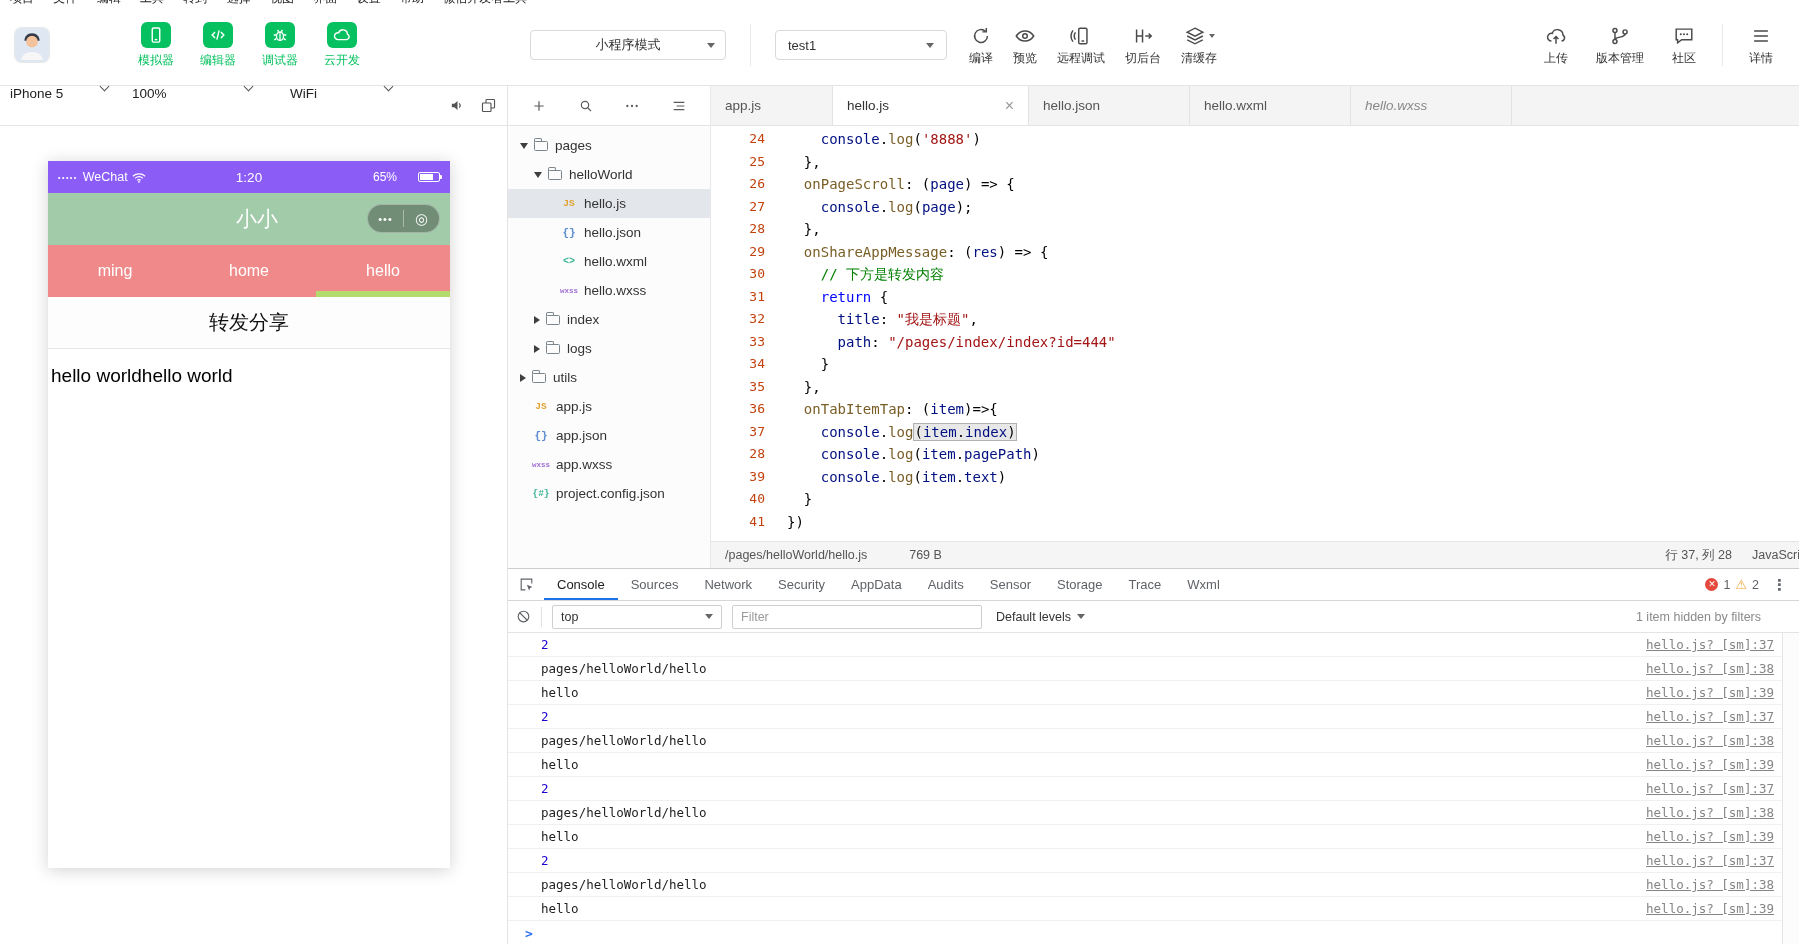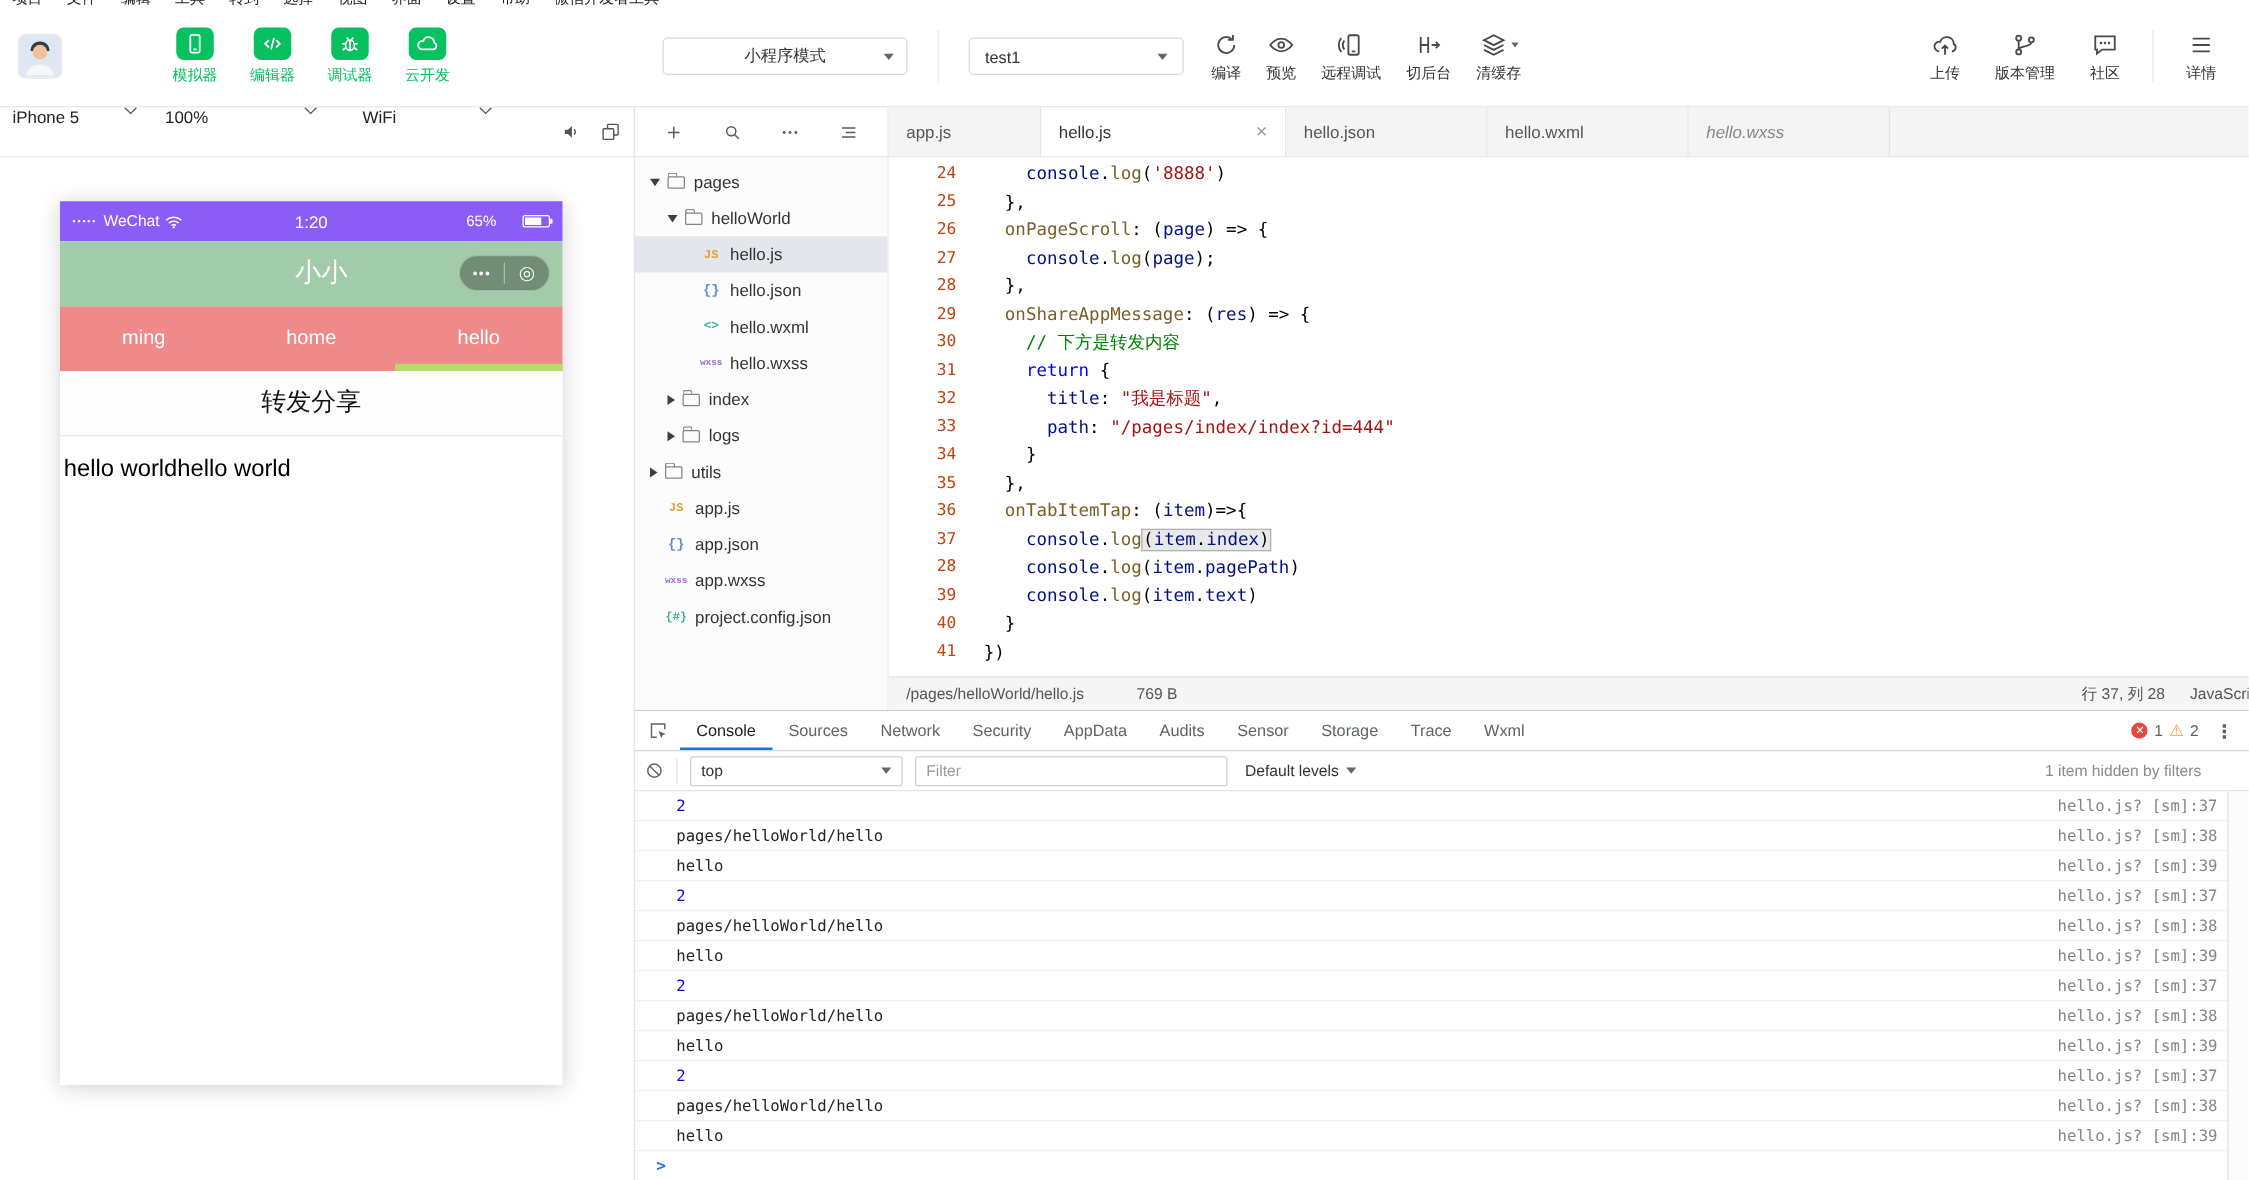--- a/index.html
+++ b/index.html
@@ -128,7 +128,7 @@
 .console-row{height:24px;display:flex;align-items:center;border-bottom:1px solid #f0f0f0;padding-left:33px;padding-right:25px}
 .val.number{color:#1c00cf}
 .val.text{color:#232323}
-.src{margin-left:auto;color:#858585;cursor:pointer}
+.src{margin-left:auto;color:#858585;text-decoration:underline;cursor:pointer}
 .console-prompt{height:24px;display:flex;align-items:center;padding-left:17px;color:#2c6fef;font-weight:bold;font-size:13px}
 .track{position:absolute;top:0;right:0;width:17px;height:100%;border-left:1px solid #e4e4e4;background:#fcfcfc}
 </style>

